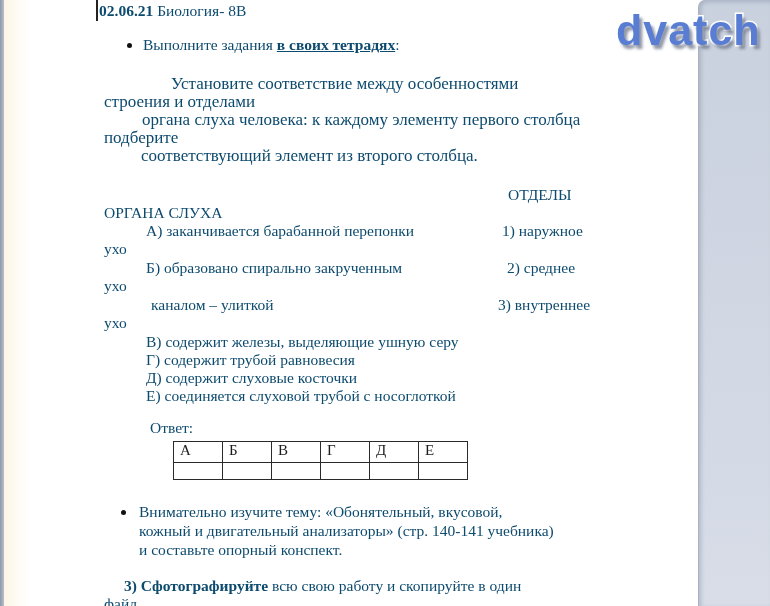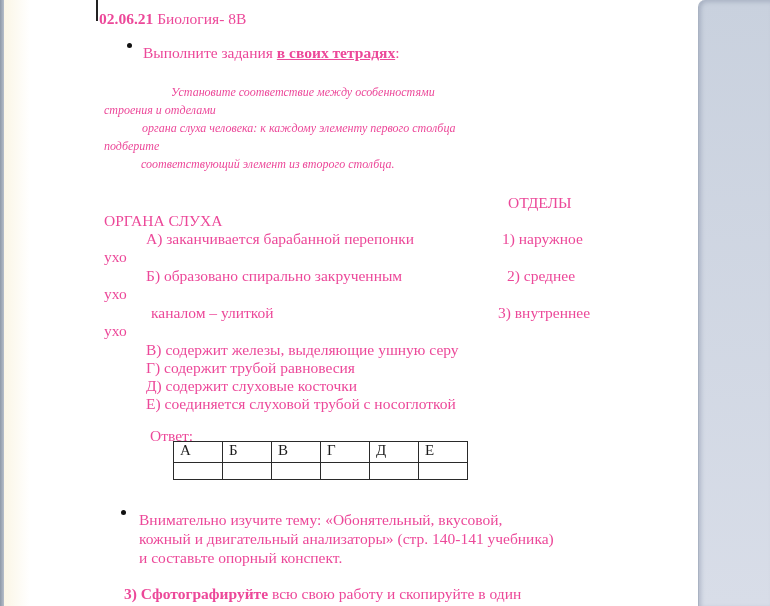--- a/index.html
+++ b/index.html
@@ -23,7 +23,7 @@
     box-shadow:inset 2px 2px 4px rgba(110,120,145,.35);}
 
   
-  .ln{position:absolute;white-space:nowrap;color:#ec4899;font-size:15.5px;line-height:18px;margin-top:8px;}
+  .ln{position:absolute;white-space:nowrap;color:#0c4a6e;font-size:15.5px;line-height:18px;}
   .it{font-style:italic;font-size:12px;}
   .b{font-weight:bold;}
   .emph{font-weight:bold;text-decoration:underline;}

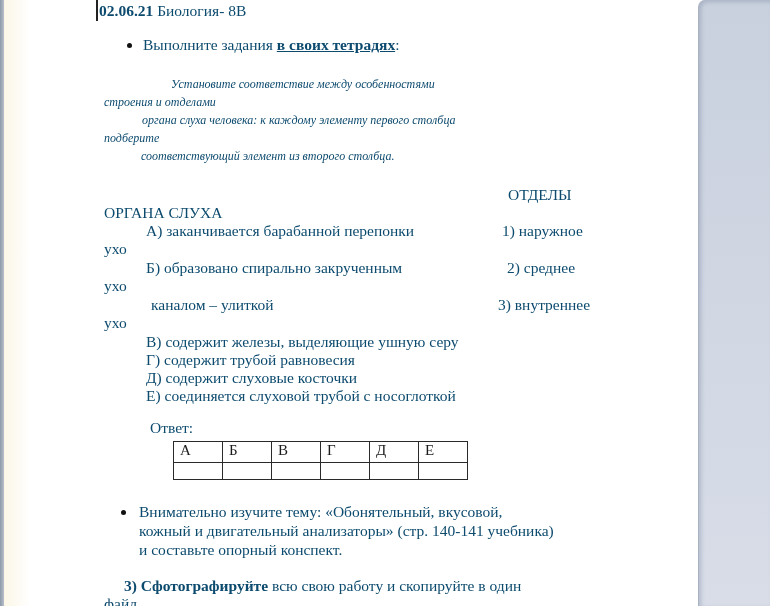--- a/index.html
+++ b/index.html
@@ -121,6 +121,7 @@
   <div class="ln" style="left:124px;top:577px;"><span class="b">3) Сфотографируйте</span><span> всю свою работу и скопируйте в один</span></div>
   <div class="ln" style="left:104px;top:595px;">файл</div>
 
+  <div class="watermark">dvatch</div>
 
 </div>
 

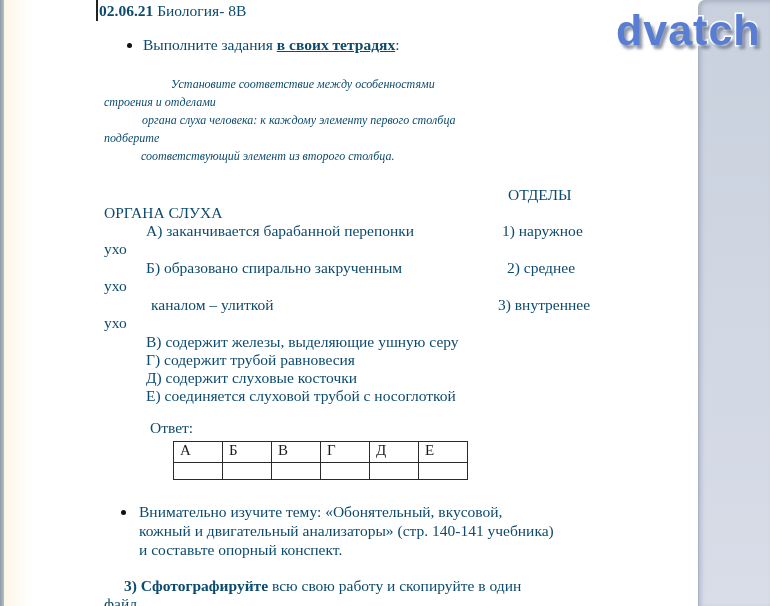--- a/index.html
+++ b/index.html
@@ -24,7 +24,7 @@
 
   
   .ln{position:absolute;white-space:nowrap;color:#0c4a6e;font-size:15.5px;line-height:18px;}
-  .it{font-style:italic;font-size:12px;}
+  .it{font-size:17px;}
   .b{font-weight:bold;}
   .emph{font-weight:bold;text-decoration:underline;}
 

